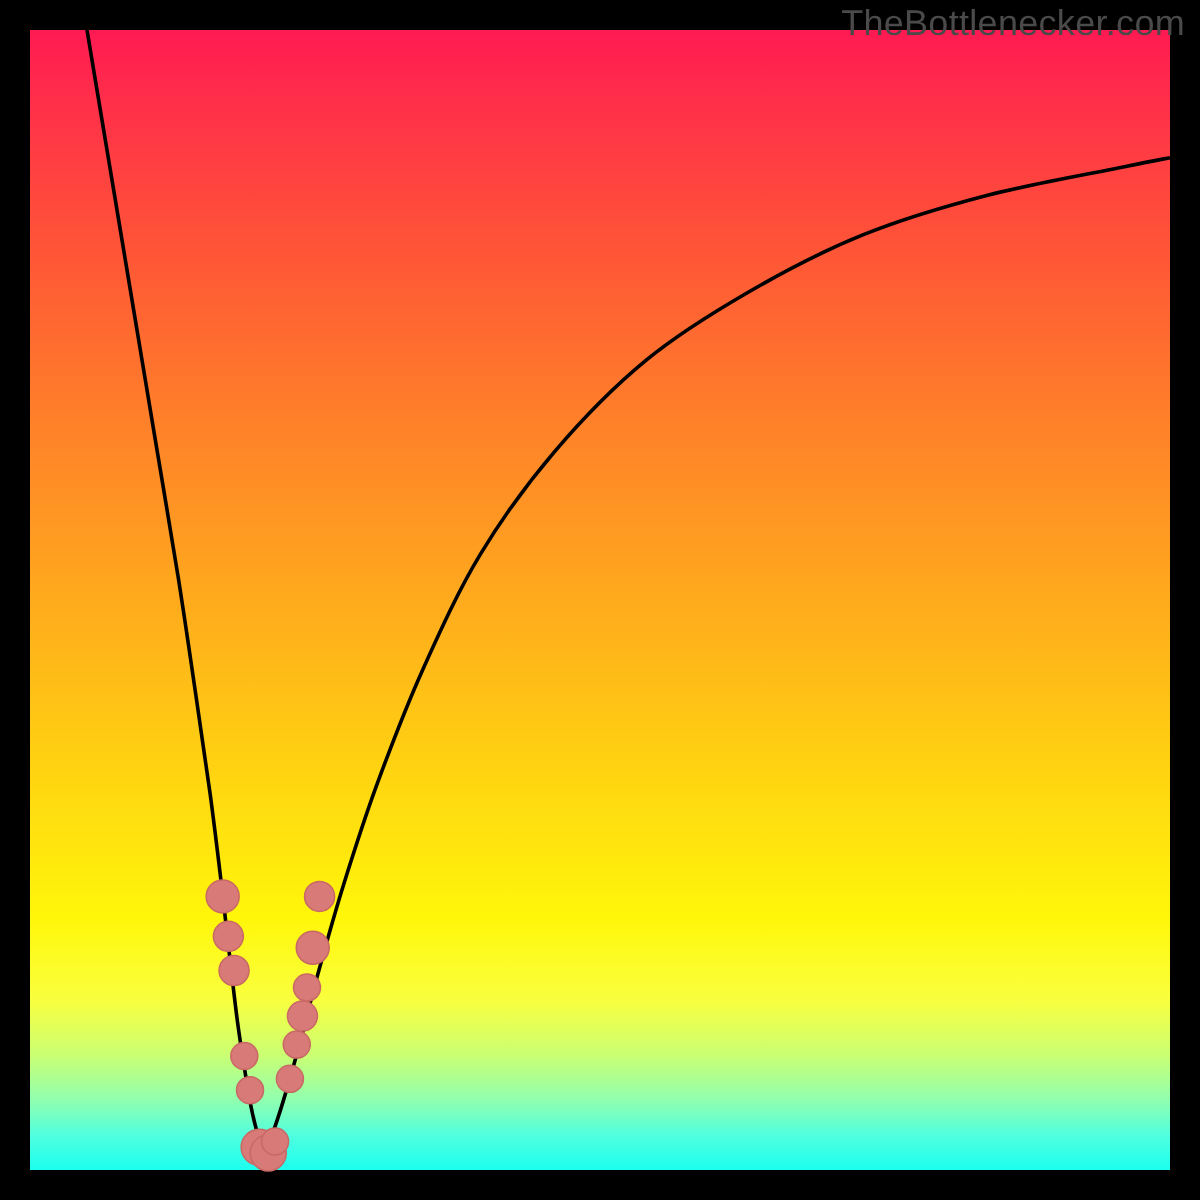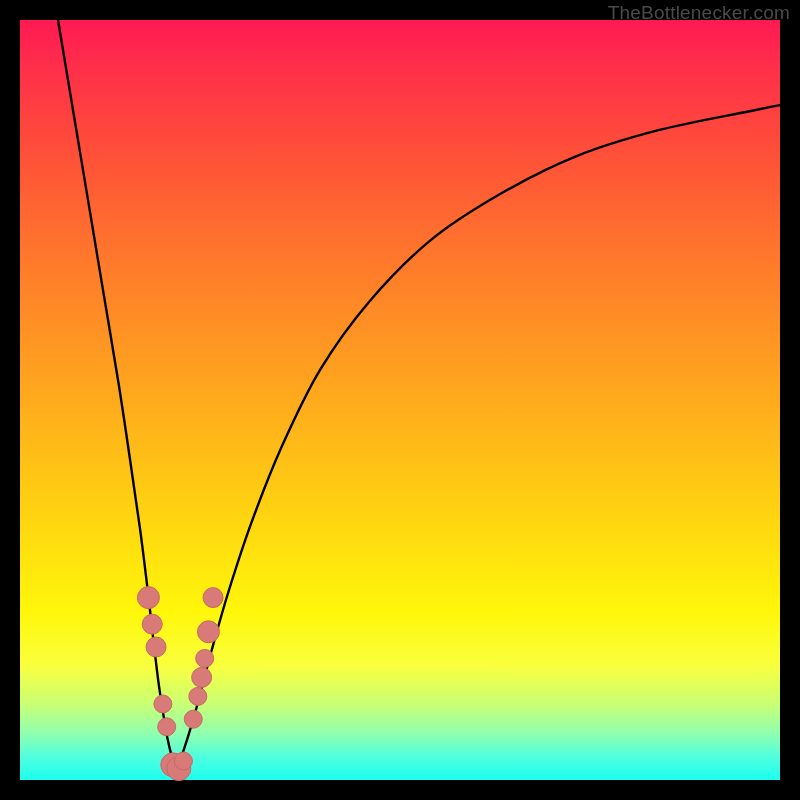--- a/index.html
+++ b/index.html
@@ -31,7 +31,7 @@
     top: 2px;
     right: 10px;
     color: #4a4a4a;
-    font-size: 19px;
+    font-size: 24px;
     font-weight: 500;
     letter-spacing: 0.2px;
     user-select: none;

